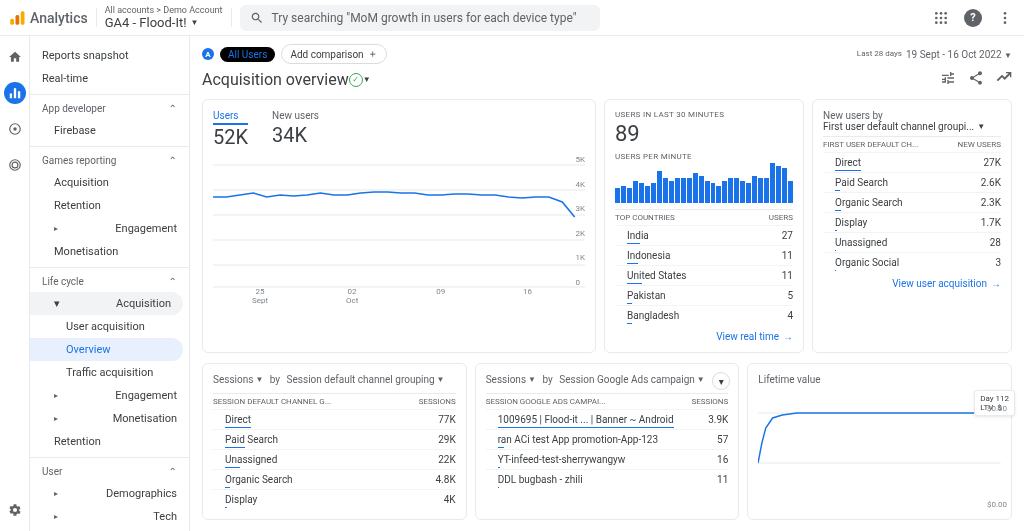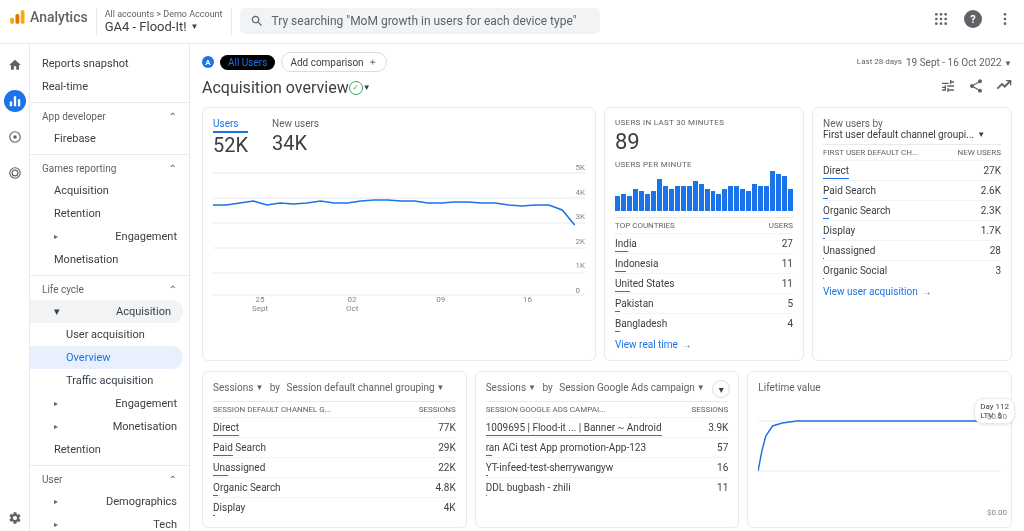--- a/index.html
+++ b/index.html
@@ -4,7 +4,7 @@
 <style>
 * { margin:0; padding:0; box-sizing:border-box; font-family:"Google Sans",Roboto,Arial,sans-serif; }
 body { width:1024px; height:531px; background:#fff; overflow:hidden; font-size:12px; color:#3c4043; }
-.hdr { height:44px; display:flex; align-items:flex-start; border-bottom:1px solid #e8eaed; padding:8px 8px; gap:8px; }
+.hdr { height:36px; display:flex; align-items:center; border-bottom:1px solid #e8eaed; padding:8px 8px; gap:8px; }
 .logo { display:flex; align-items:center; gap:4px; }
 .logo-icon { width:18px; height:18px; }
 .logo-txt { font-size:14px; color:#5f6368; font-weight:500; }

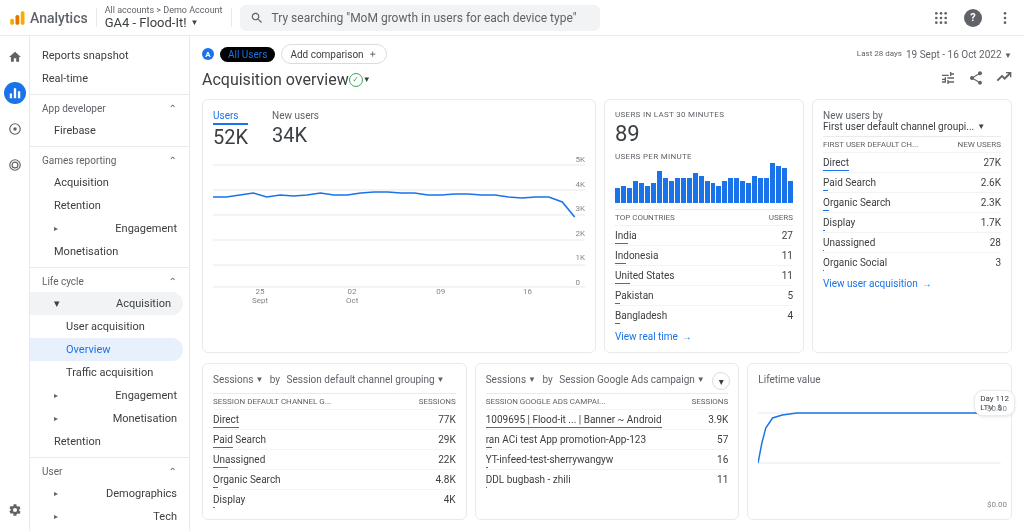--- a/index.html
+++ b/index.html
@@ -60,7 +60,7 @@
 .minibars div { flex:1; background:#1a73e8; }
 .tbl-hdr { display:flex; justify-content:space-between; font-size:8px; color:#5f6368; padding:3px 0; border-top:1px solid #e8eaed; }
 .tbl-row { display:flex; justify-content:space-between; font-size:10px; padding:4px 0; border-top:1px solid #f1f3f4; }
-.tbl-row .c1 { position:relative; }
+.tbl-row .c1 { position:relative;margin-left:12px; }
 .tbl-row .c1 .bar { position:absolute; bottom:-3px; left:0; height:1.5px; background:#1a73e8; }
 .card-link { font-size:10px; color:#1a73e8; text-align:right; padding-top:6px; display:flex; justify-content:flex-start; align-items:center; gap:4px; cursor:pointer; }
 .cards2 { display:grid; grid-template-columns:1fr 1fr 1fr; gap:8px; }

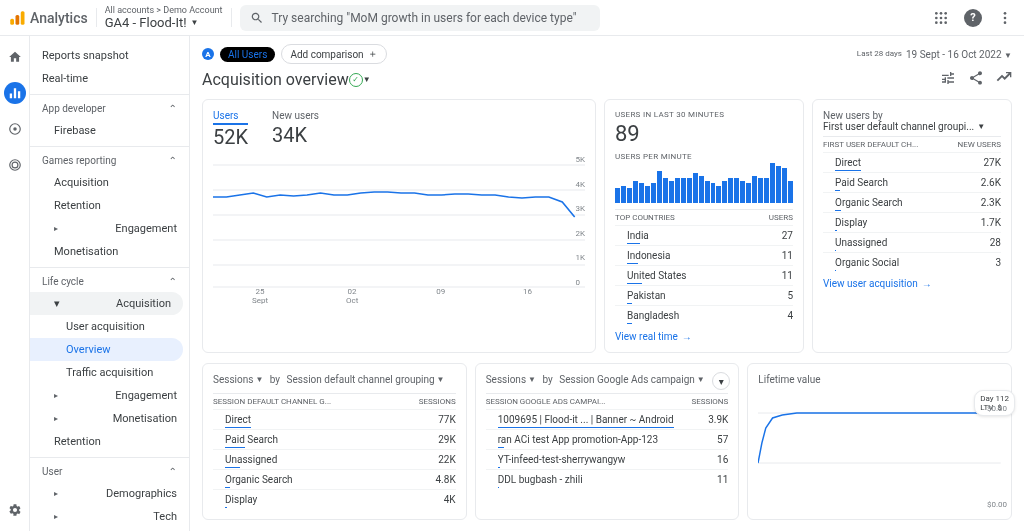--- a/index.html
+++ b/index.html
@@ -62,7 +62,7 @@
 .tbl-row { display:flex; justify-content:space-between; font-size:10px; padding:4px 0; border-top:1px solid #f1f3f4; }
 .tbl-row .c1 { position:relative;margin-left:12px; }
 .tbl-row .c1 .bar { position:absolute; bottom:-3px; left:0; height:1.5px; background:#1a73e8; }
-.card-link { font-size:10px; color:#1a73e8; text-align:right; padding-top:6px; display:flex; justify-content:flex-start; align-items:center; gap:4px; cursor:pointer; }
+.card-link { font-size:10px; color:#1a73e8; text-align:right; padding-top:6px; display:flex; justify-content:flex-end; align-items:center; gap:4px; cursor:pointer; }
 .cards2 { display:grid; grid-template-columns:1fr 1fr 1fr; gap:8px; }
 .card2 { border:1px solid #e8eaed; border-radius:6px; padding:10px; position:relative; }
 .card2-title { font-size:10px; color:#5f6368; margin-bottom:8px; display:flex; align-items:center; gap:2px; }

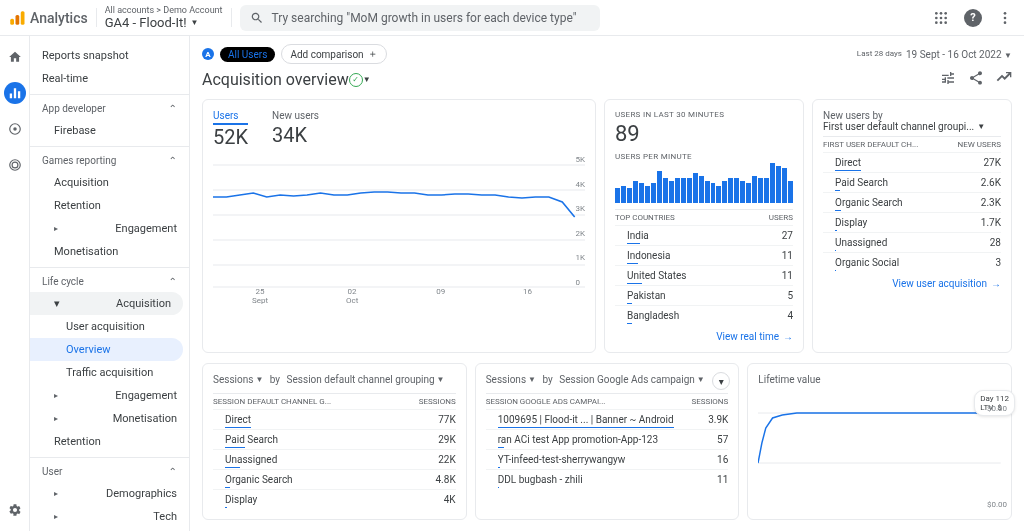--- a/index.html
+++ b/index.html
@@ -69,7 +69,7 @@
 .card2-title .dd { display:inline-flex; align-items:center; gap:2px; }
 .filterbtn { position:absolute; top:8px; right:8px; width:18px; height:18px; border:1px solid #dadce0; border-radius:50%; display:flex; align-items:center; justify-content:center; font-size:10px; cursor:pointer; }
 .ltv-svg { width:100%; height:80px; }
-.ltv-tip { position:absolute; top:26px; right:-4px; background:#fff; border:1px solid #e8eaed; border-radius:9px; padding:3px 5px; font-size:8px; box-shadow:0 1px 3px rgba(0,0,0,0.1); }
+.ltv-tip { position:absolute; top:26px; right:-4px; background:#fff; border:1px solid #e8eaed; border-radius:3px; padding:3px 5px; font-size:8px; box-shadow:0 1px 3px rgba(0,0,0,0.1); }
 .ltv-yaxis { position:absolute; right:4px; top:40px; bottom:10px; display:flex; flex-direction:column; justify-content:space-between; font-size:8px; color:#80868b; }
 .caret { font-size:8px; }
 </style>

